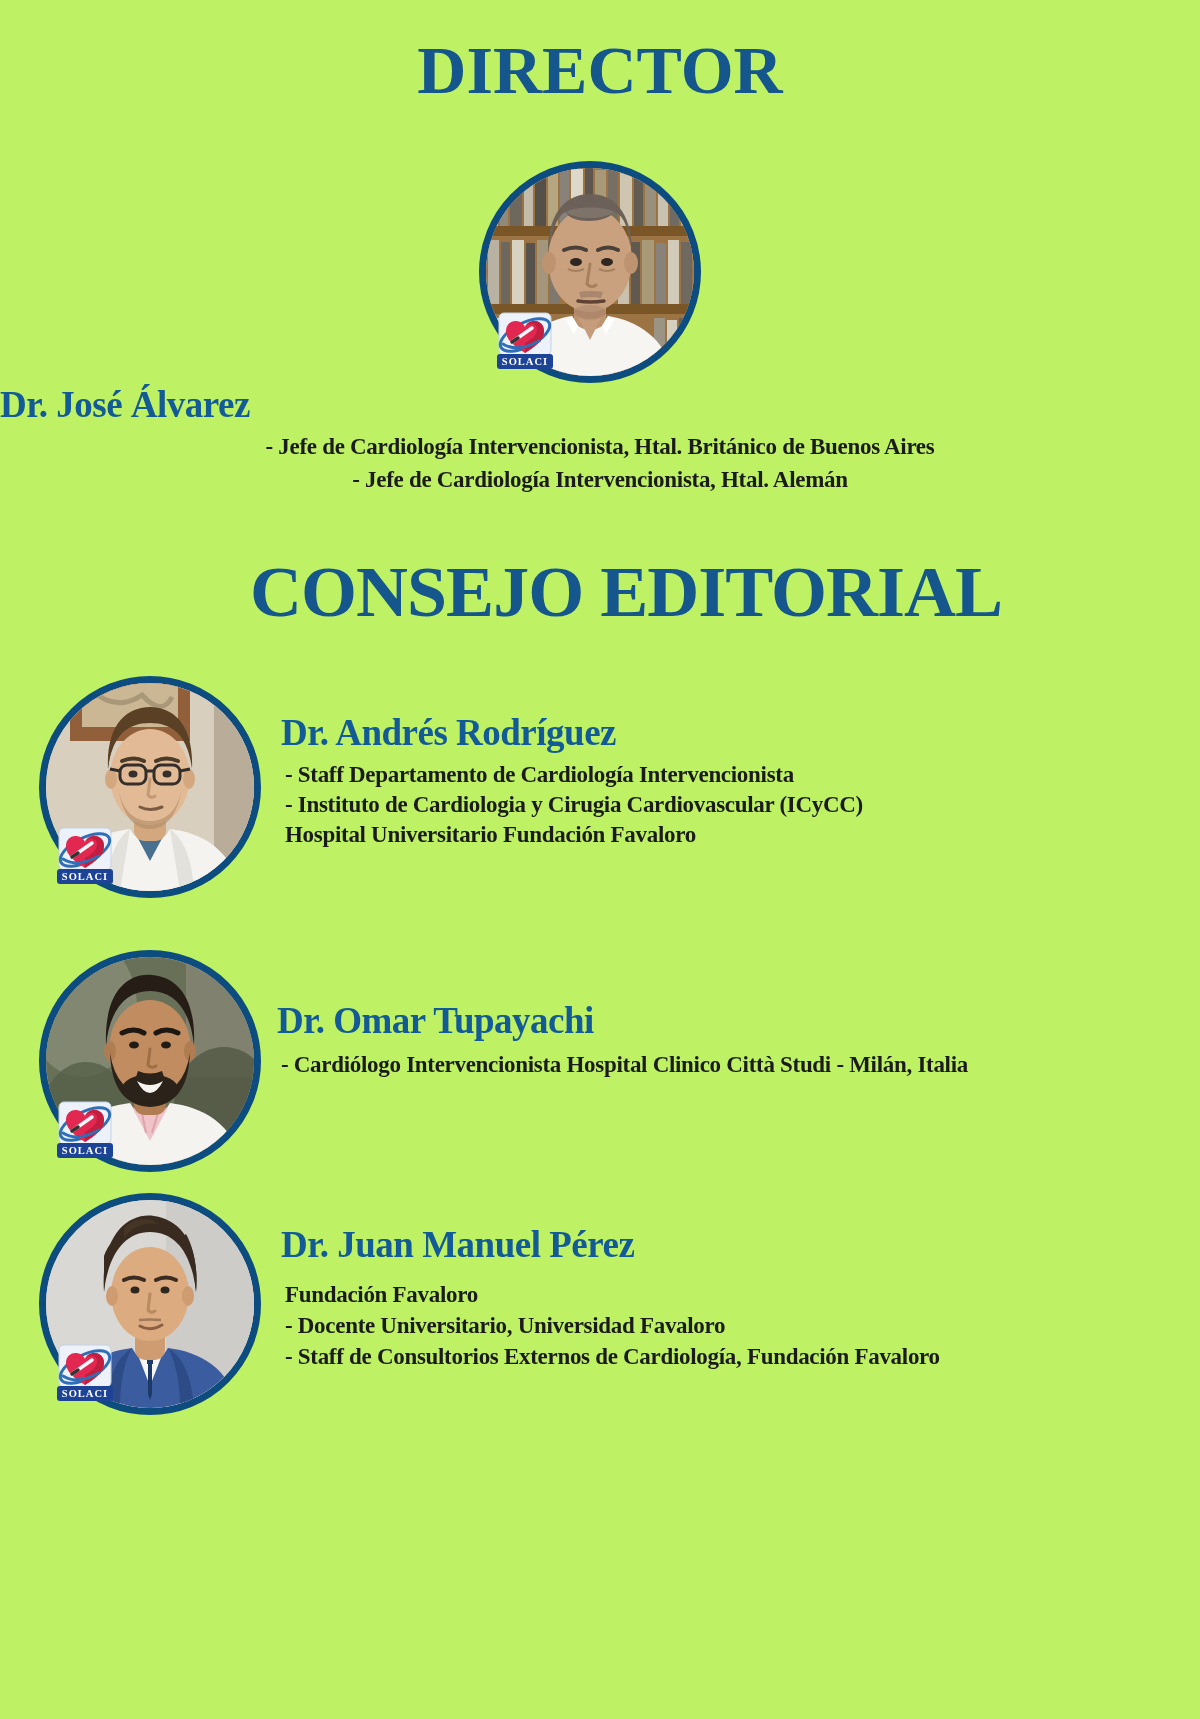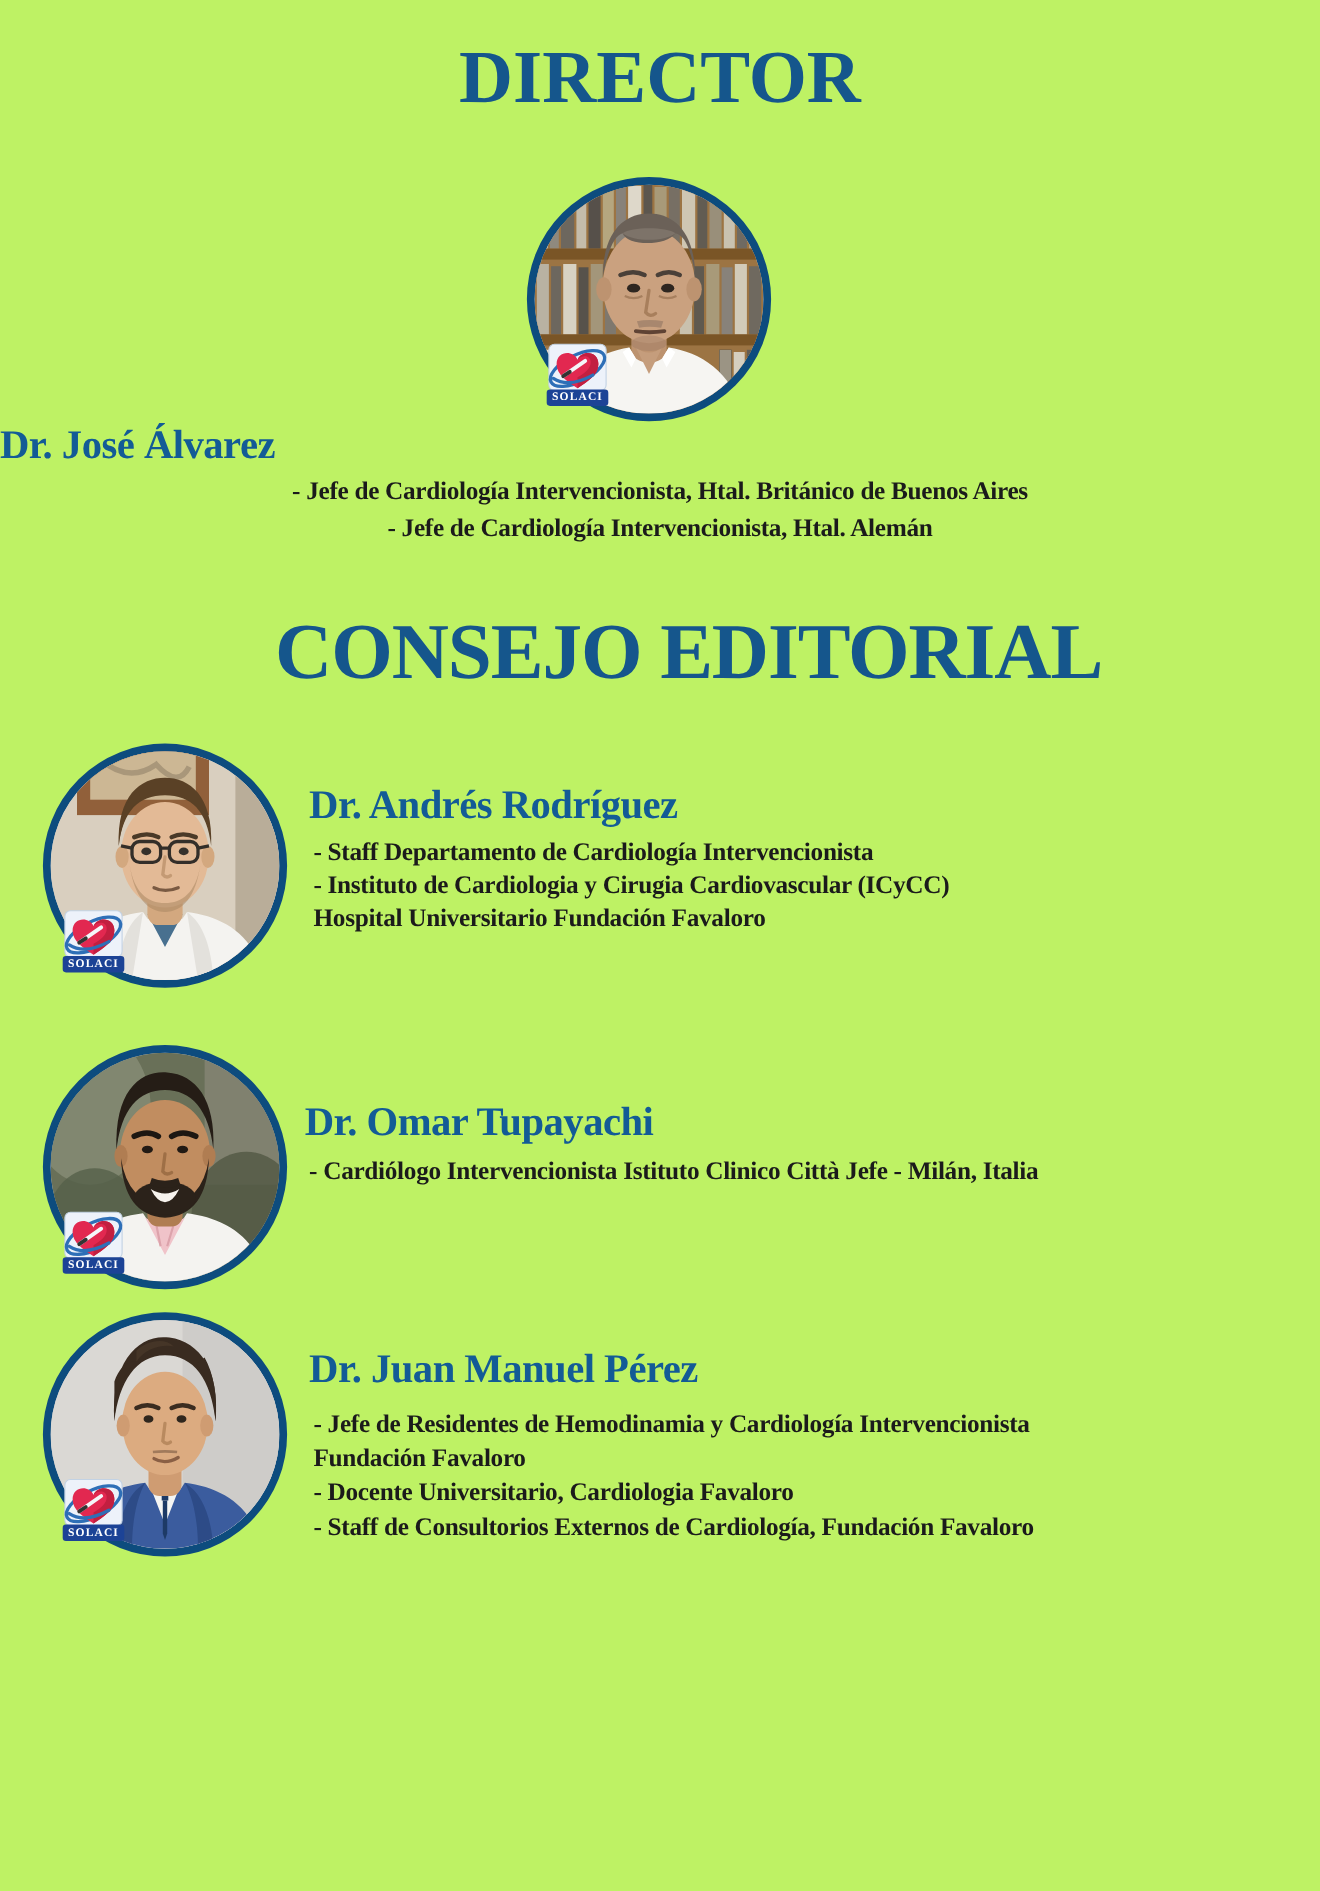--- a/index.html
+++ b/index.html
@@ -266,7 +266,7 @@
 
   <div class="person-name" id="m2-name">Dr. Omar Tupayachi</div>
   <div class="bio member-bio" id="m2-bio">
-    <div>- Cardiólogo Intervencionista Istituto Clinico Città Jefe - Milán, Italia</div>
+    <div>- Cardiólogo Intervencionista Hospital Clinico Città Studi - Milán, Italia</div>
   </div>
 
   <div class="avatar-wrap" id="m3-photo">

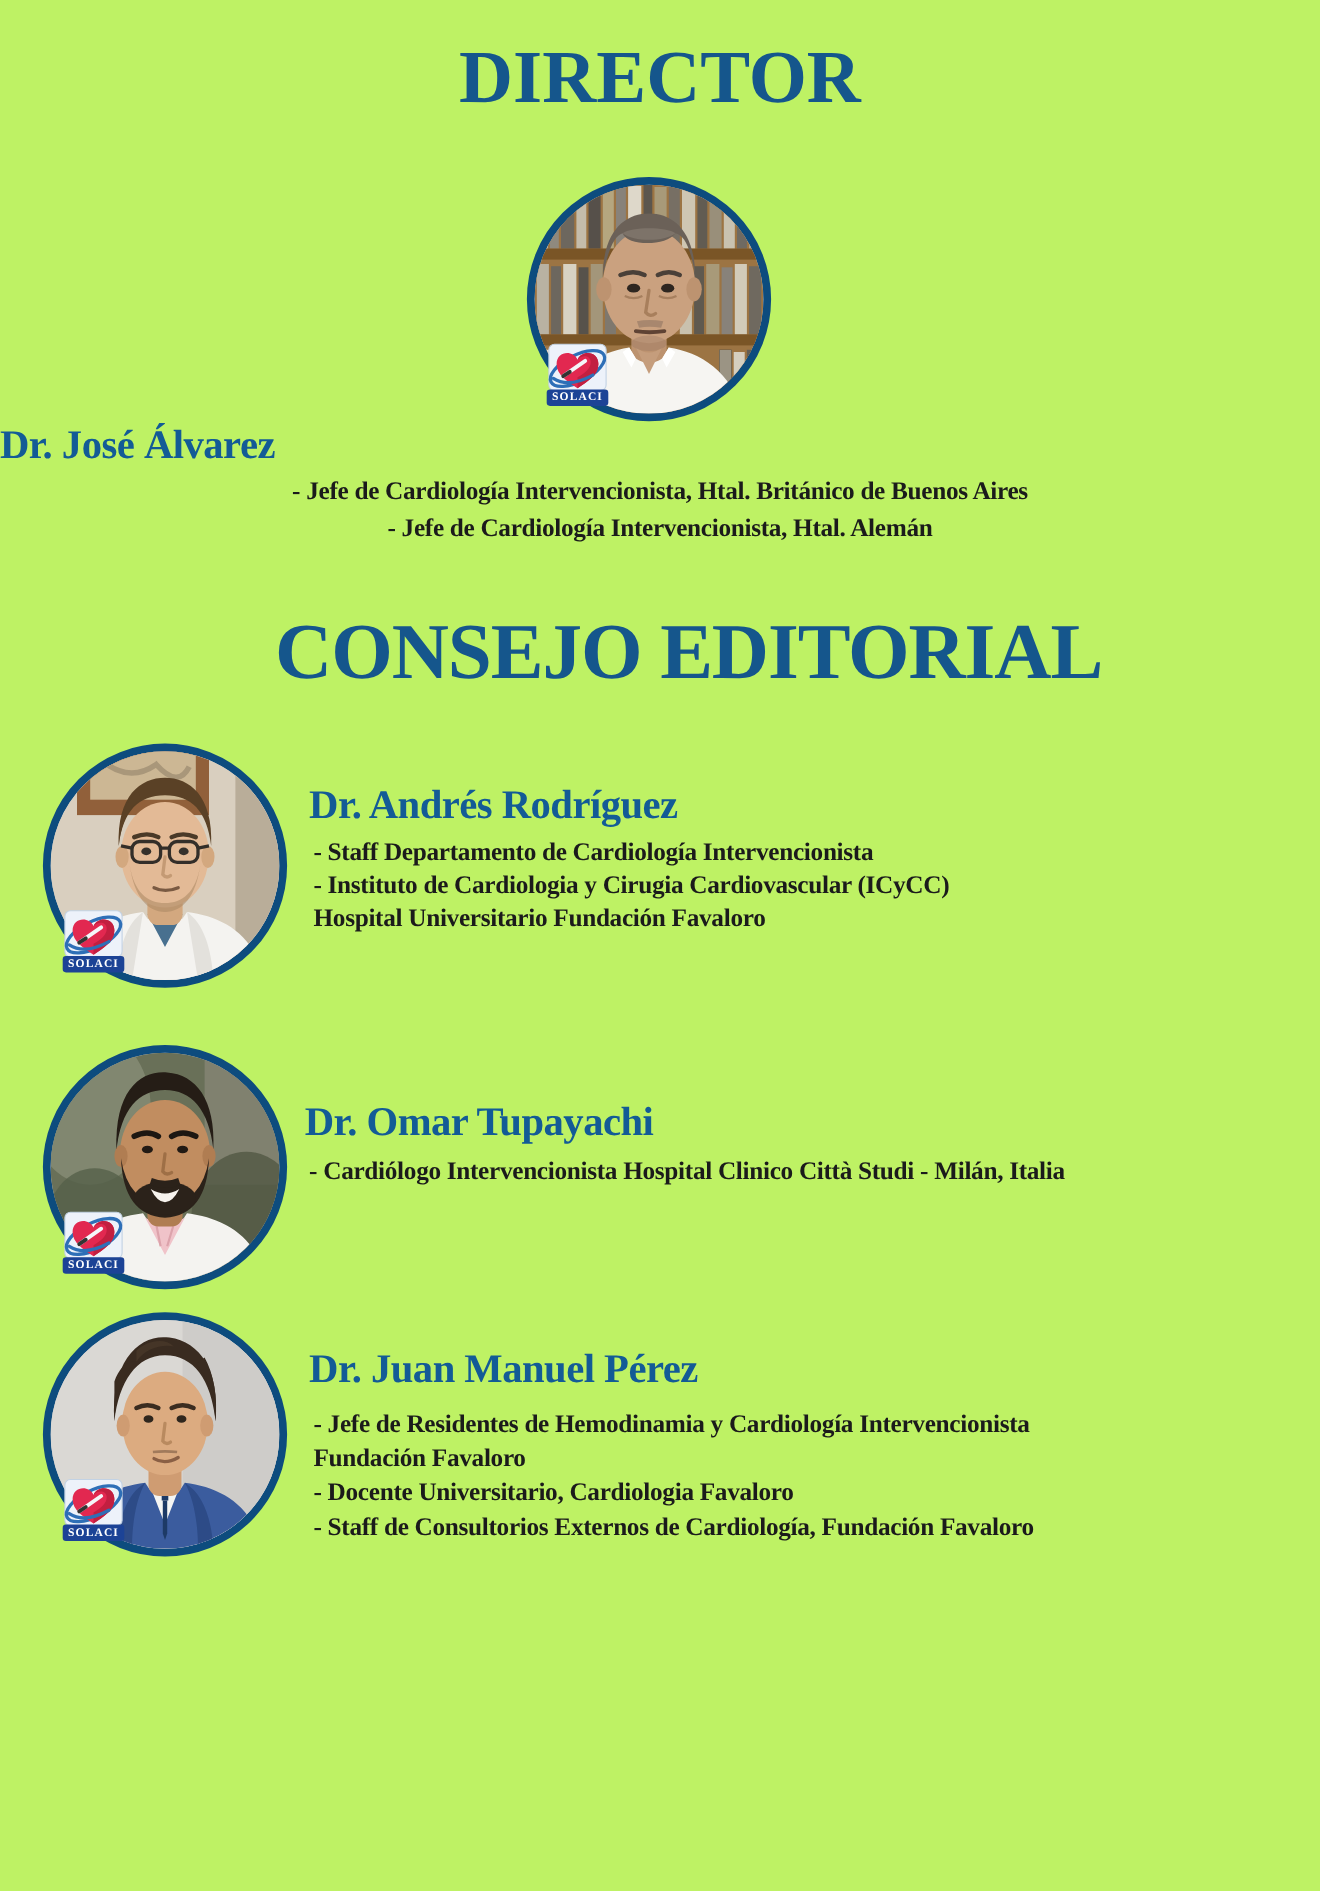--- a/index.html
+++ b/index.html
@@ -313,7 +313,6 @@
 
   <div class="person-name" id="m3-name">Dr. Juan Manuel Pérez</div>
   <div class="bio member-bio" id="m3-bio">
-    <div>- Jefe de Residentes de Hemodinamia y Cardiología Intervencionista</div>
     <div>Fundación Favaloro</div>
     <div>- Docente Universitario, Cardiologia Favaloro</div>
     <div>- Staff de Consultorios Externos de Cardiología, Fundación Favaloro</div>

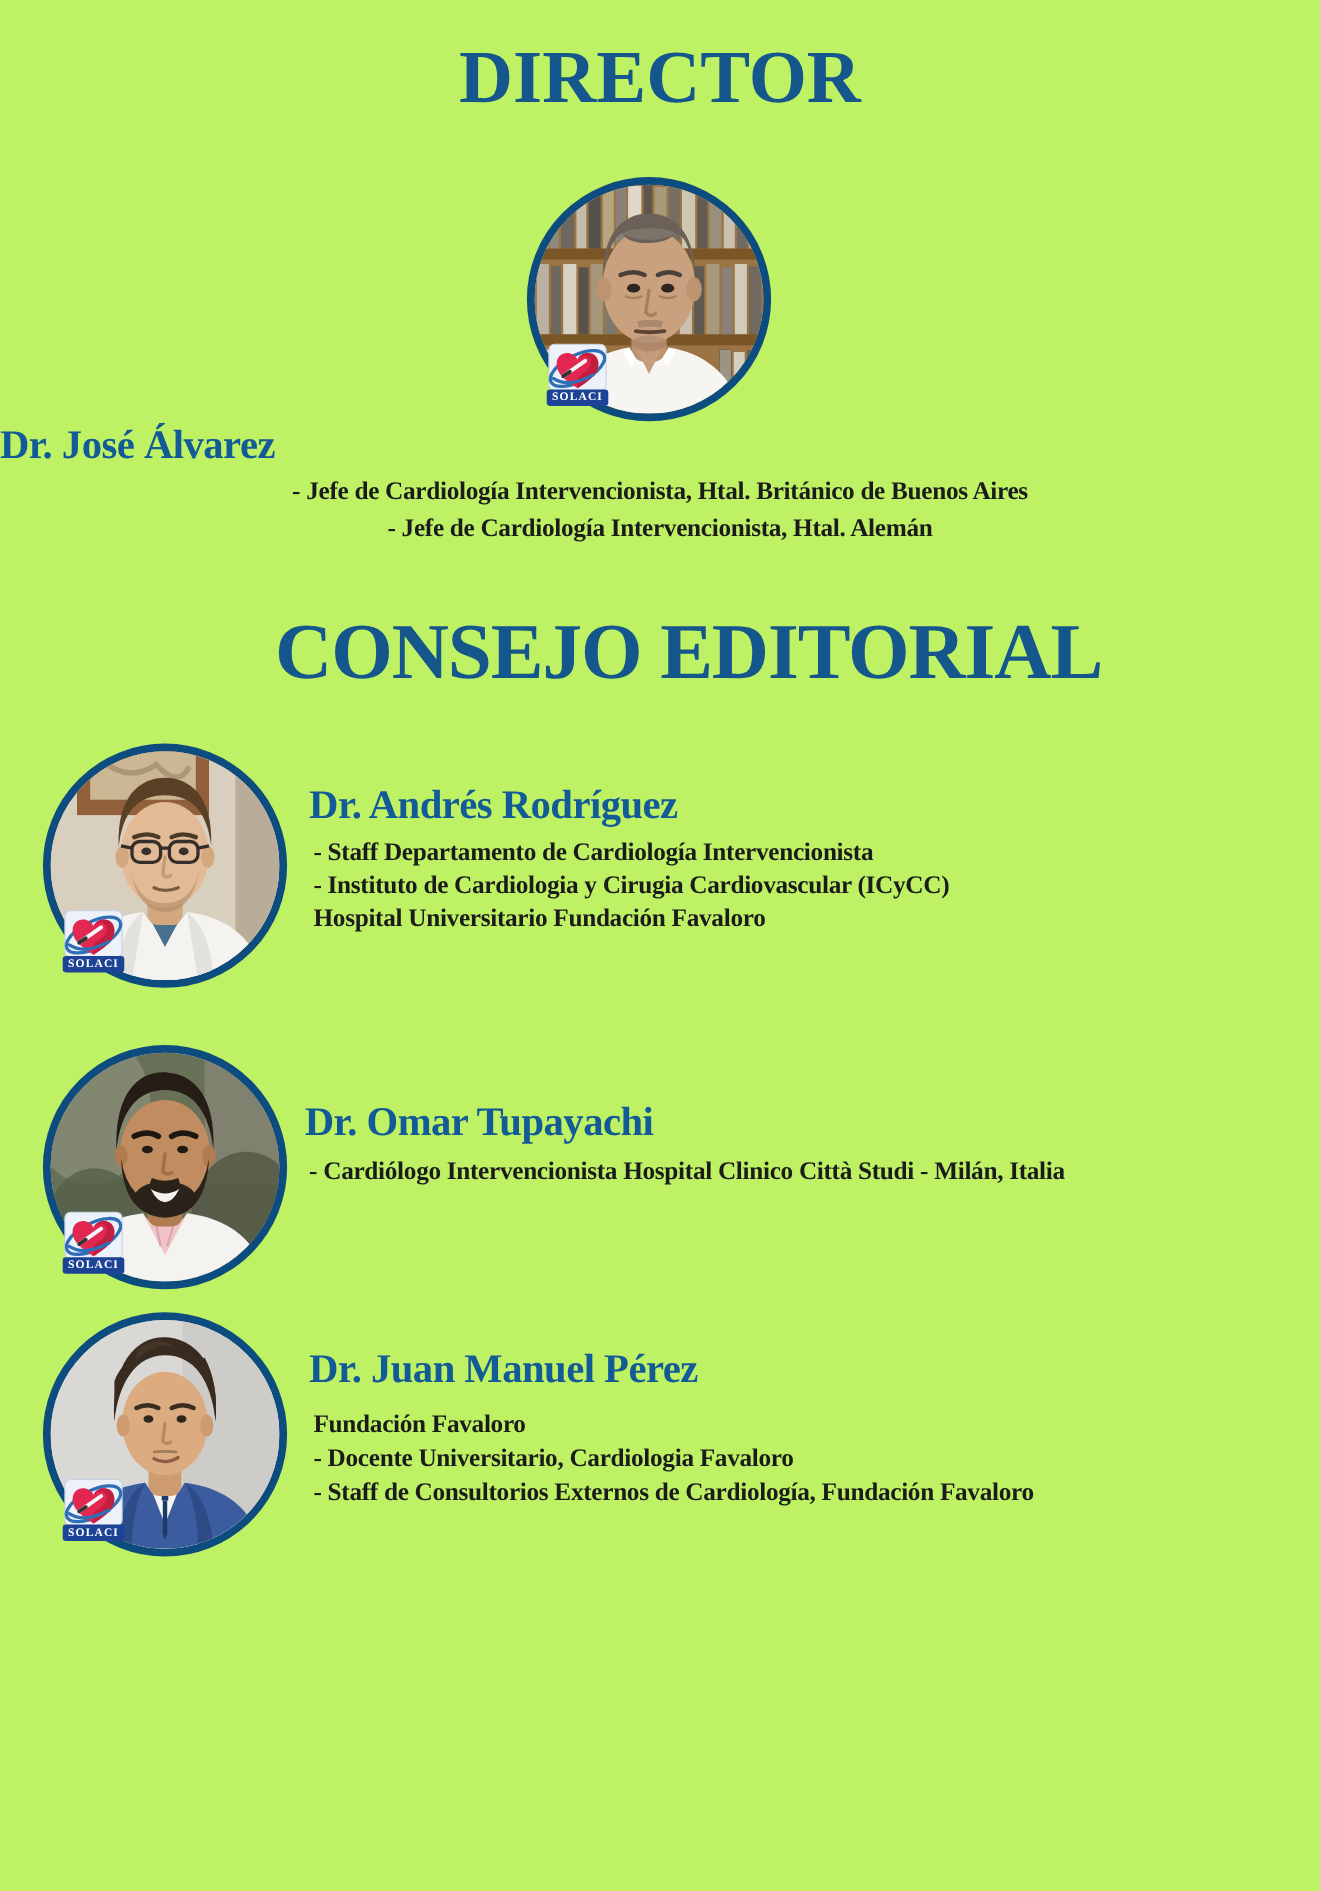--- a/index.html
+++ b/index.html
@@ -314,7 +314,7 @@
   <div class="person-name" id="m3-name">Dr. Juan Manuel Pérez</div>
   <div class="bio member-bio" id="m3-bio">
     <div>Fundación Favaloro</div>
-    <div>- Docente Universitario, Cardiologia Favaloro</div>
+    <div>- Docente Universitario, Universidad Favaloro</div>
     <div>- Staff de Consultorios Externos de Cardiología, Fundación Favaloro</div>
   </div>
 

